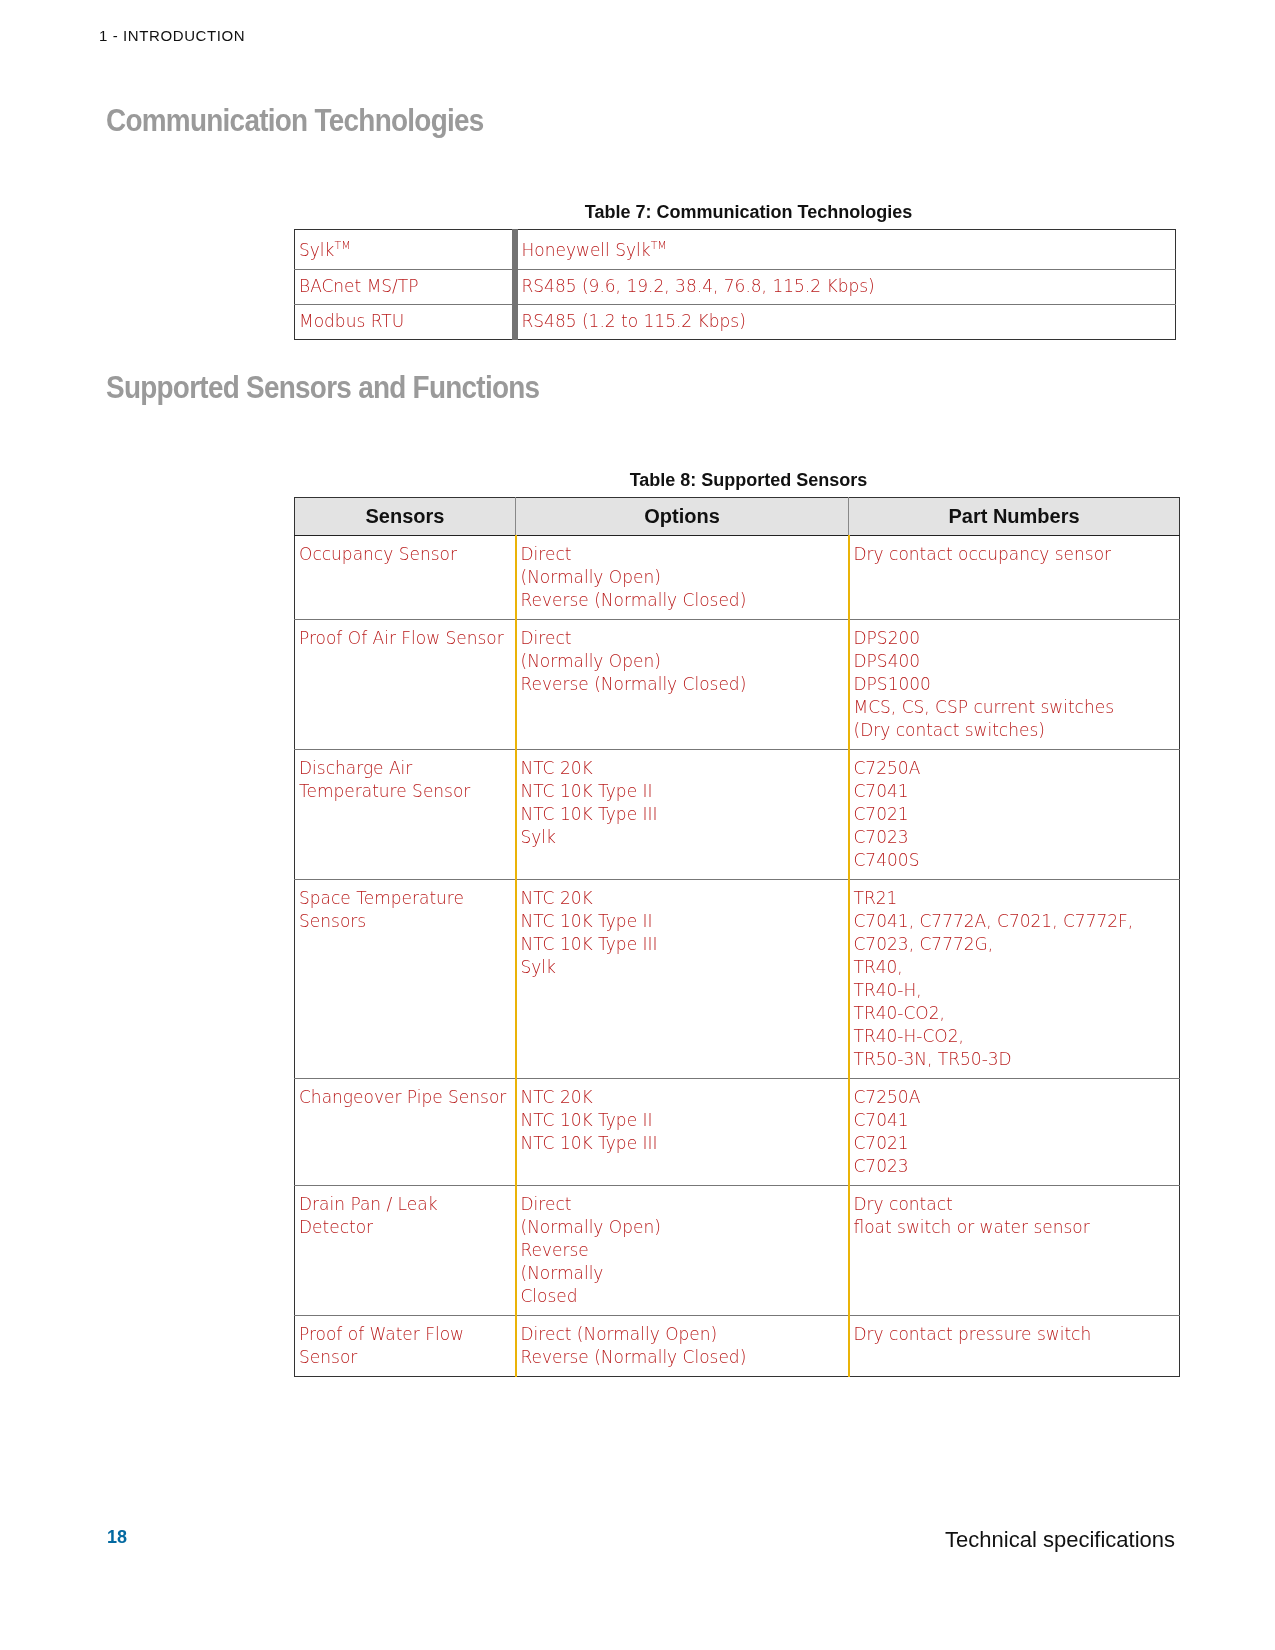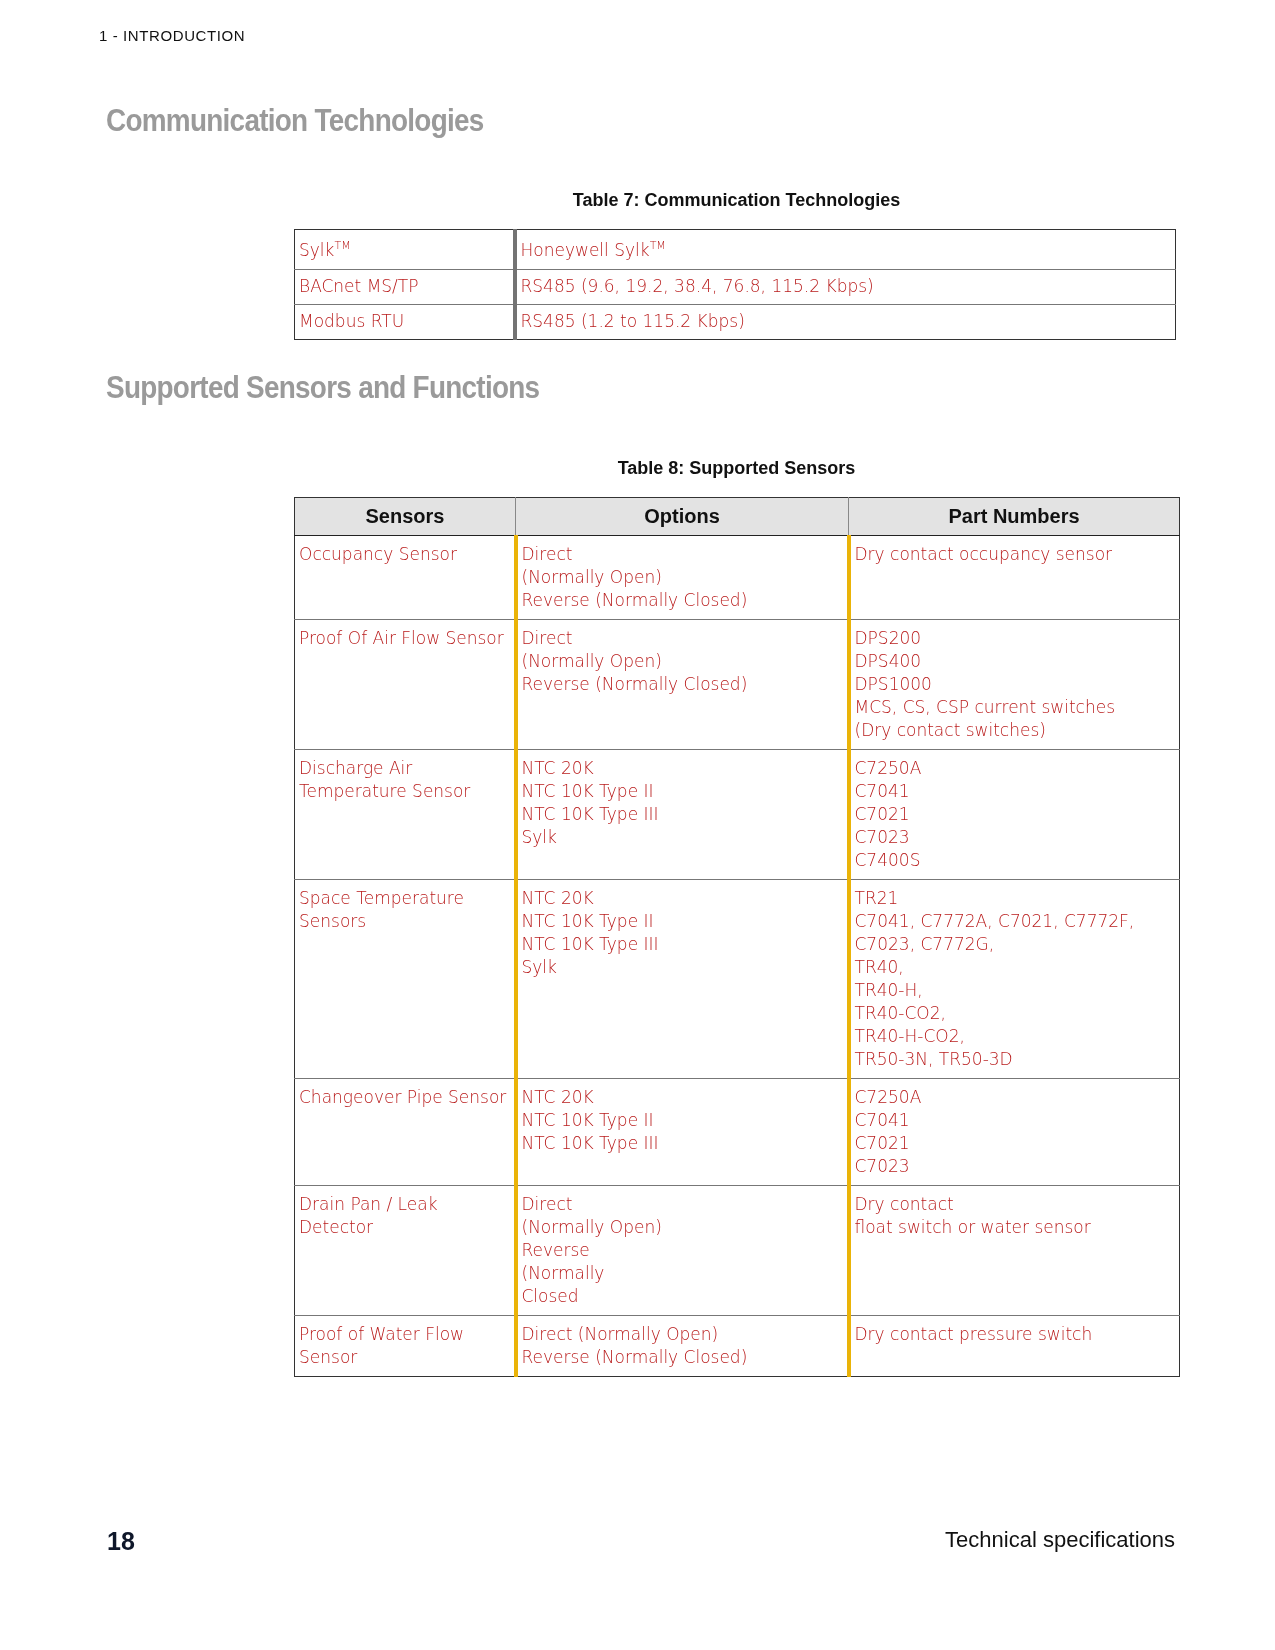--- a/index.html
+++ b/index.html
@@ -10,7 +10,7 @@
   .section-title { position: absolute; left: 106px; margin: 0; font-family: "Liberation Sans", sans-serif;
          font-weight: bold; color: #9a9a9a; font-size: 31px; letter-spacing: -0.8px;
          transform: scaleX(0.9); transform-origin: left center; }
-  .caption { position: absolute; left: 294px; width: 885px; text-align: center; margin: 0;
+  .caption { position: absolute; left: 294px; width: 885px; text-align: center; margin: 12px;
          font-family: "Liberation Sans", sans-serif; font-size: 18px; font-weight: bold;
          color: #111; }
   table { border-collapse: collapse; position: absolute; table-layout: fixed; }

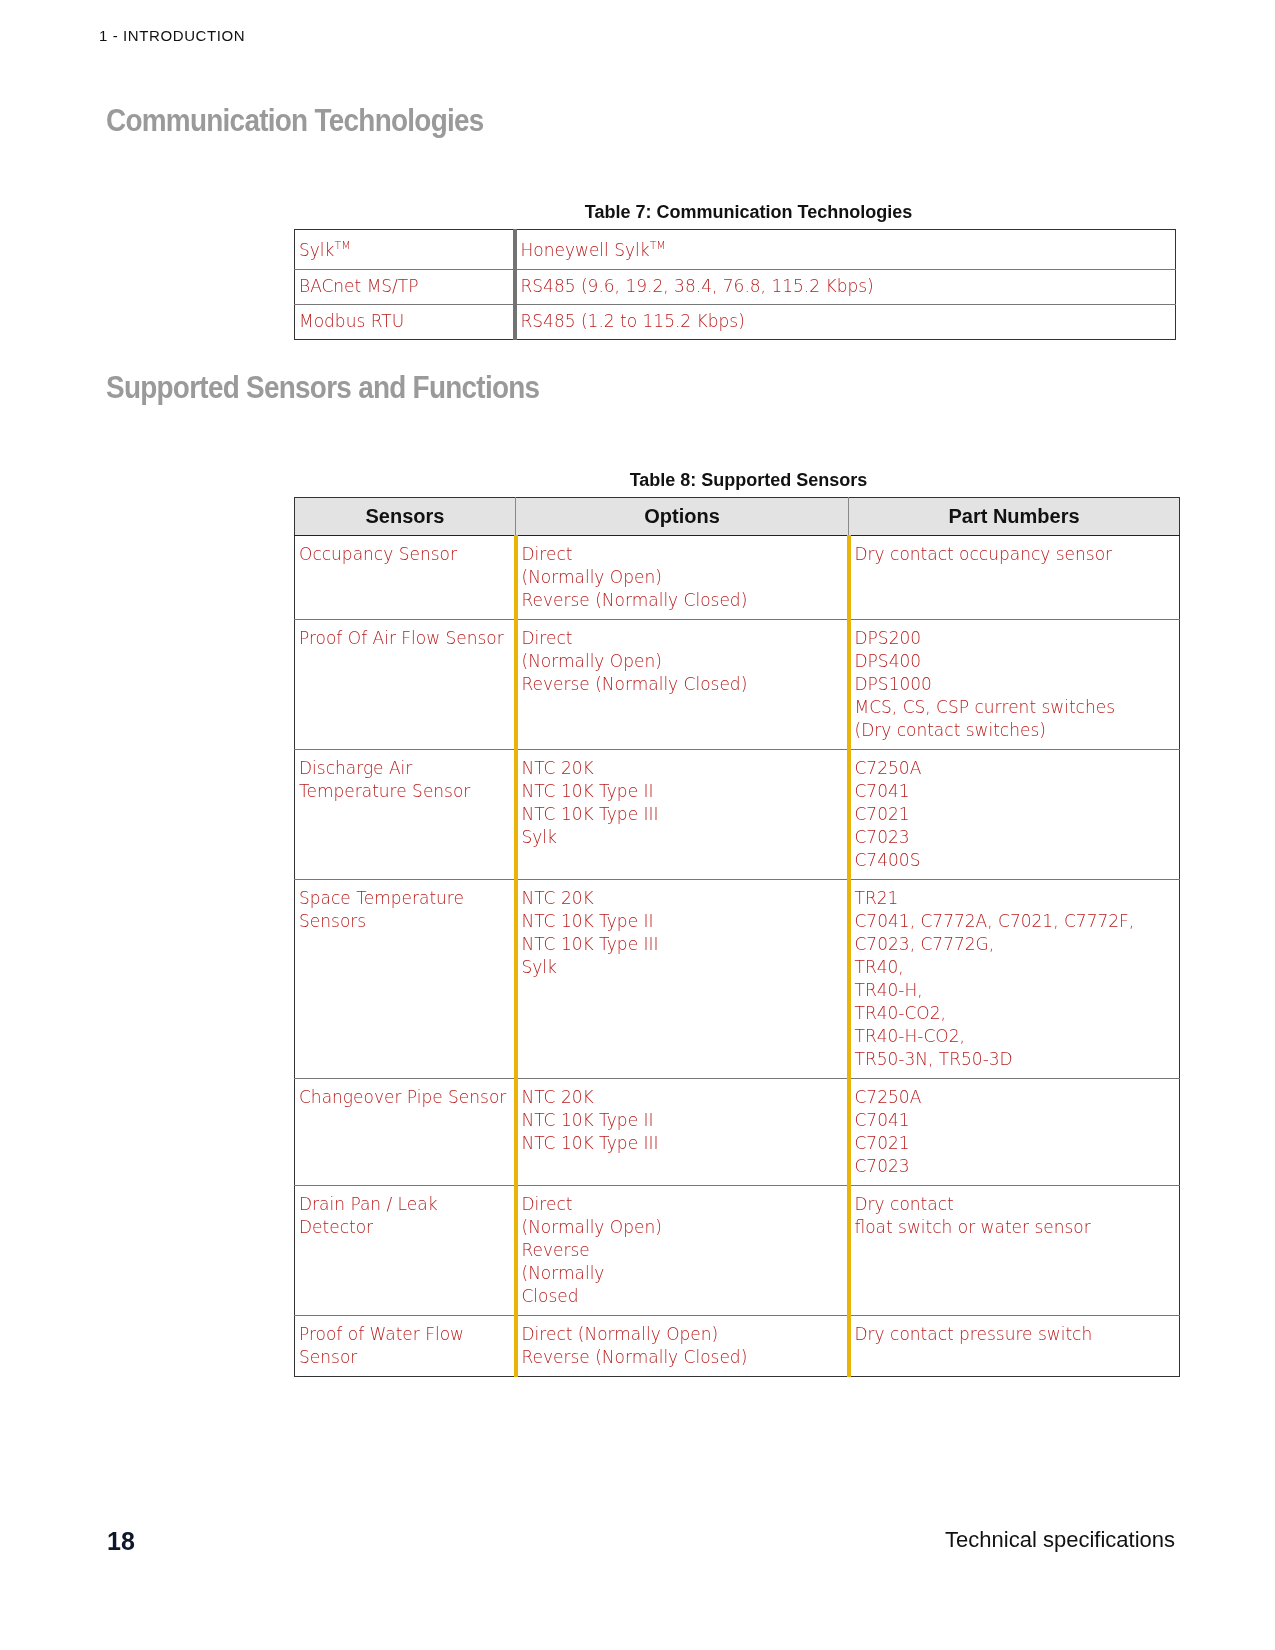--- a/index.html
+++ b/index.html
@@ -18,7 +18,7 @@
          font-size: 17px; font-weight: 300; color: #b91c1c; line-height: 23px; text-align: left; }
   
   #t7 { left: 294px; top: 229px; width: 882px; border: 1.5px solid #333; }
-  #t7 td { border-top: 1px solid #777; border-left: 4px solid #737373; }
+  #t7 td { border-top: 1px solid #777; border-left: 6px solid #737373; }
   #t7 tr:first-child td { border-top: none; height: 40px; padding-top: 9px; box-sizing: border-box; }
   #t7 tr td:first-child { border-left: none; }
   #t7 tr.r td { height: 35px; padding-top: 5px; box-sizing: border-box; }

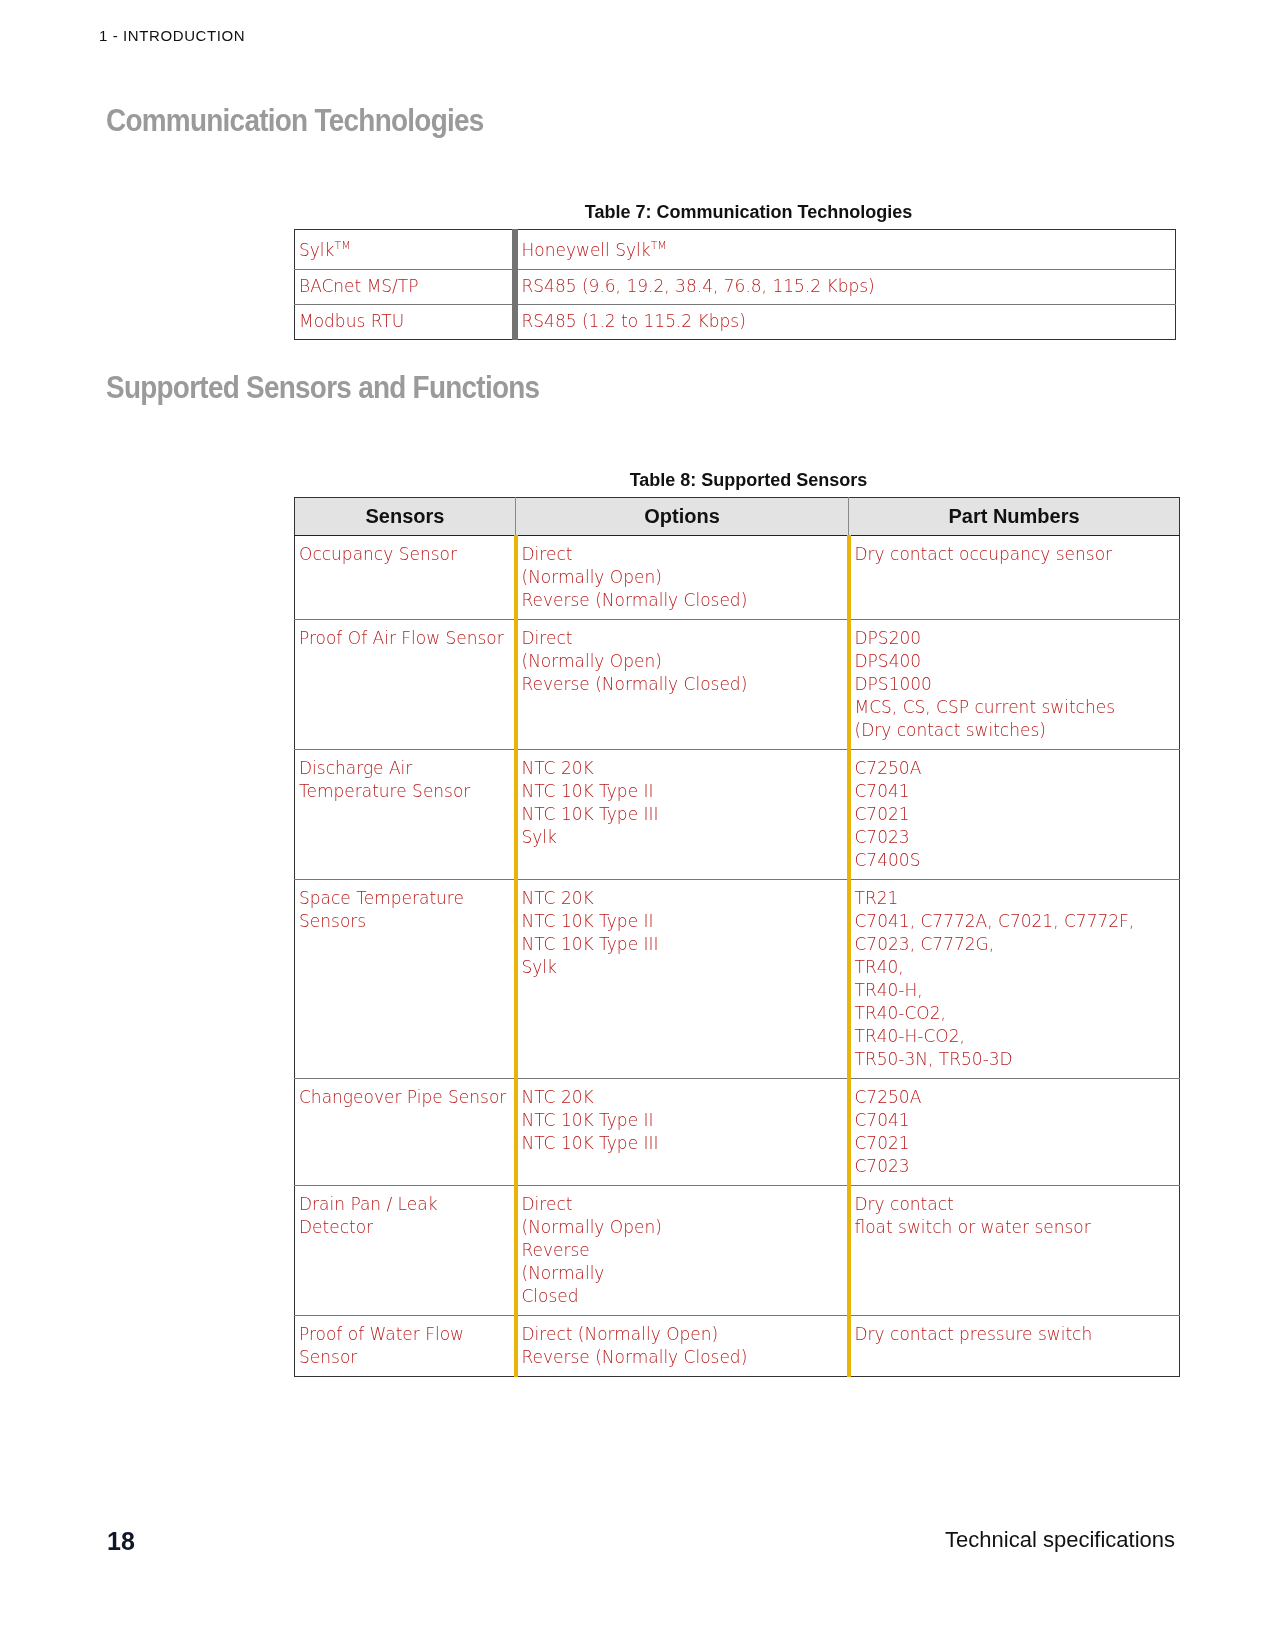--- a/index.html
+++ b/index.html
@@ -30,7 +30,7 @@
          font-size: 20px; text-align: center; height: 37px; padding: 0; vertical-align: middle;
          color: #111; border-left: 1px solid #888; border-bottom: 1.5px solid #222; }
   #t8 th:first-child { border-left: none; }
-  #t8 td { border-top: 1px solid #777; border-left: 4px solid #eab308; padding-top: 7px; padding-bottom: 7px; }
+  #t8 td { border-top: 1px solid #777; border-left: 2px solid #eab308; padding-top: 7px; padding-bottom: 7px; }
   #t8 tbody tr:first-child td { border-top: none; }
   #t8 td:first-child { border-left: none; }
   #t8 col.c1 { width: 221px; }

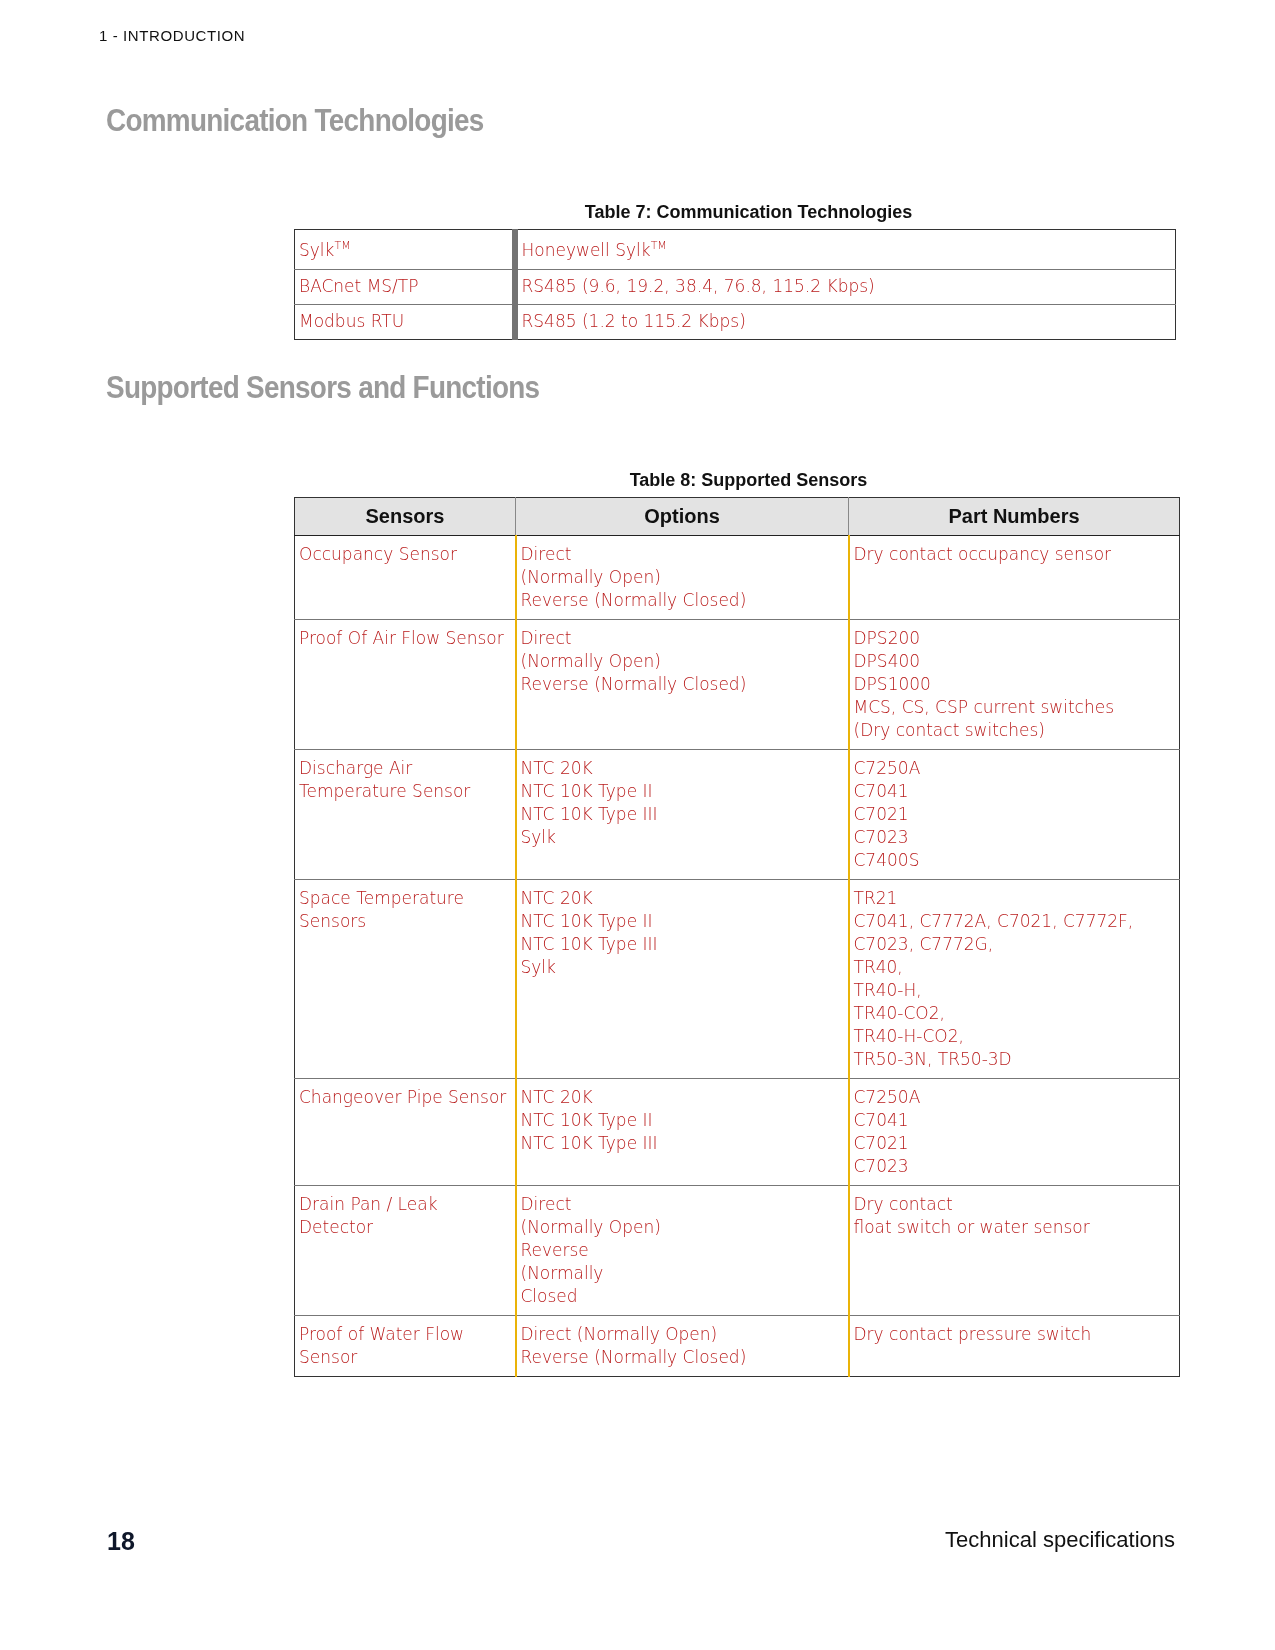--- a/index.html
+++ b/index.html
@@ -37,7 +37,7 @@
   #t8 col.c2 { width: 333px; }
   .line { display: block; white-space: nowrap; }
   .footer-page { position: absolute; left: 107px; top: 1527px; font-family: "Liberation Sans", sans-serif;
-         font-weight: bold; font-size: 25px; color: #0f172a; }
+         font-weight: bold; font-size: 18px; color: #0369a1; }
   .footer-title { position: absolute; right: 100px; top: 1527px; font-family: "Liberation Sans", sans-serif;
          font-weight: normal; font-size: 22px; color: #111; }
 </style>

